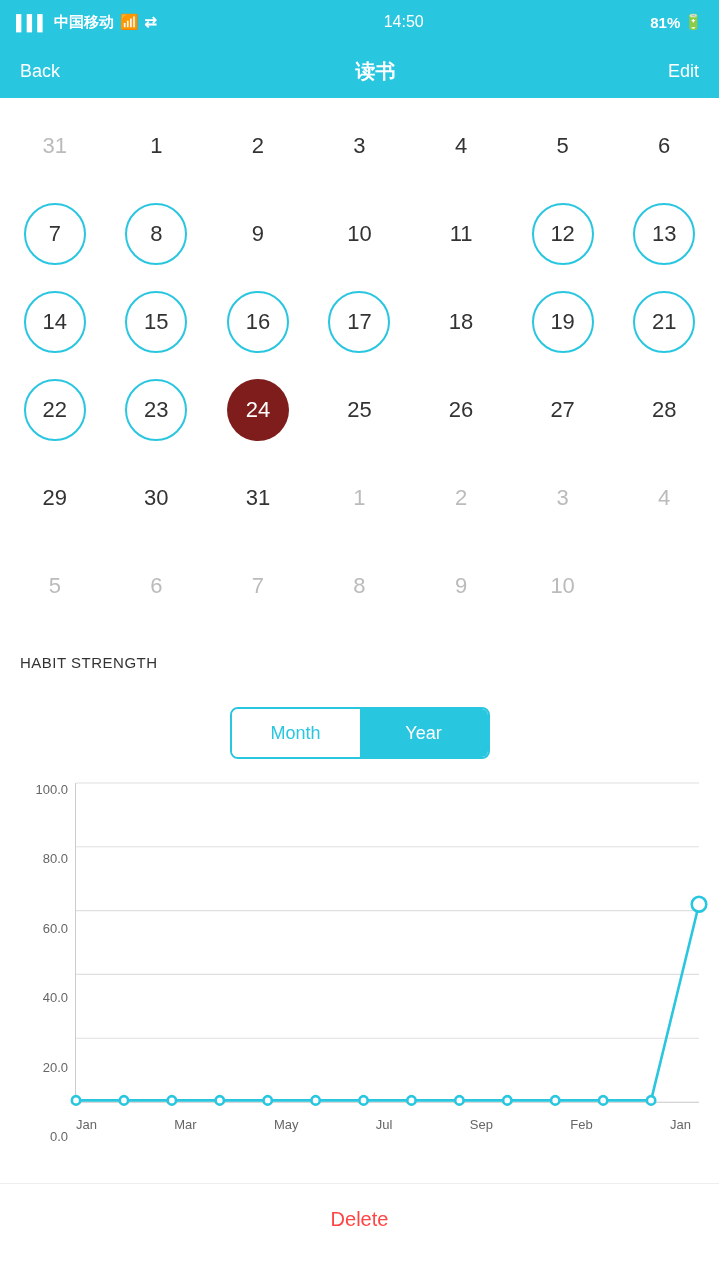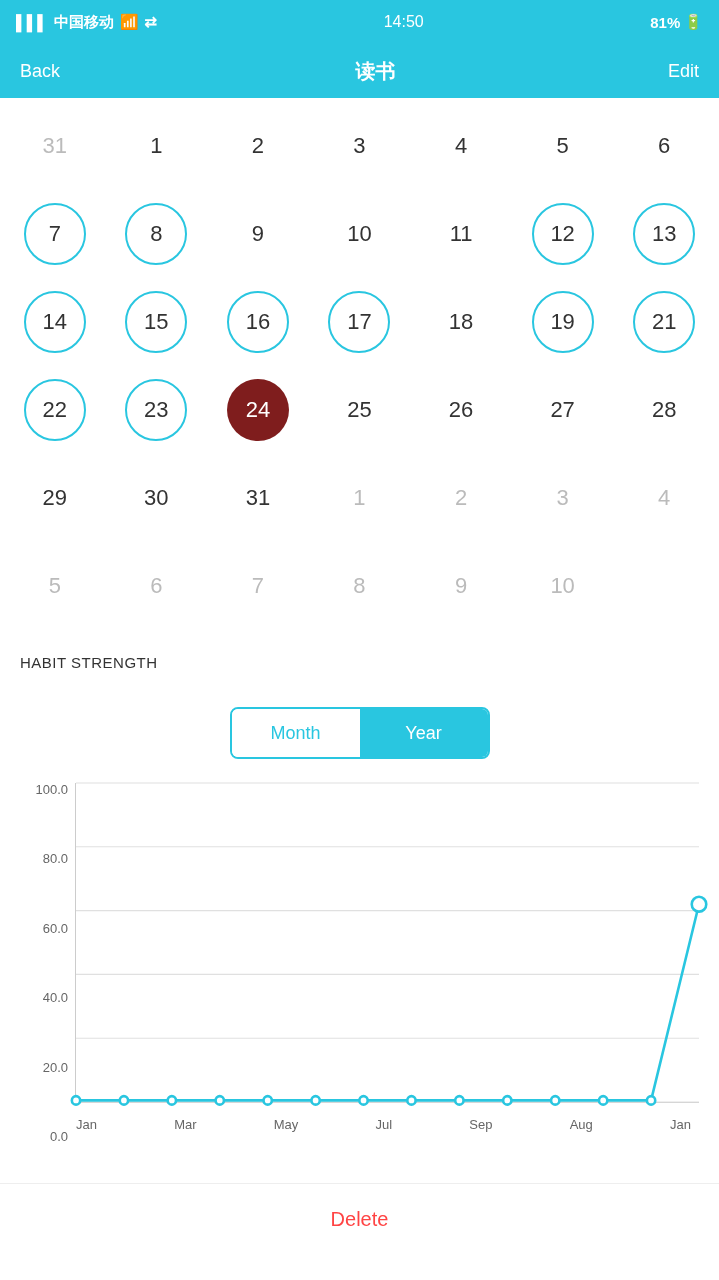--- a/index.html
+++ b/index.html
@@ -417,7 +417,7 @@
           <span class="x-label">May</span>
           <span class="x-label">Jul</span>
           <span class="x-label">Sep</span>
-          <span class="x-label">Aug</span>
+          <span class="x-label">Feb</span>
           <span class="x-label">Jan</span>
         </div>
     </div>

